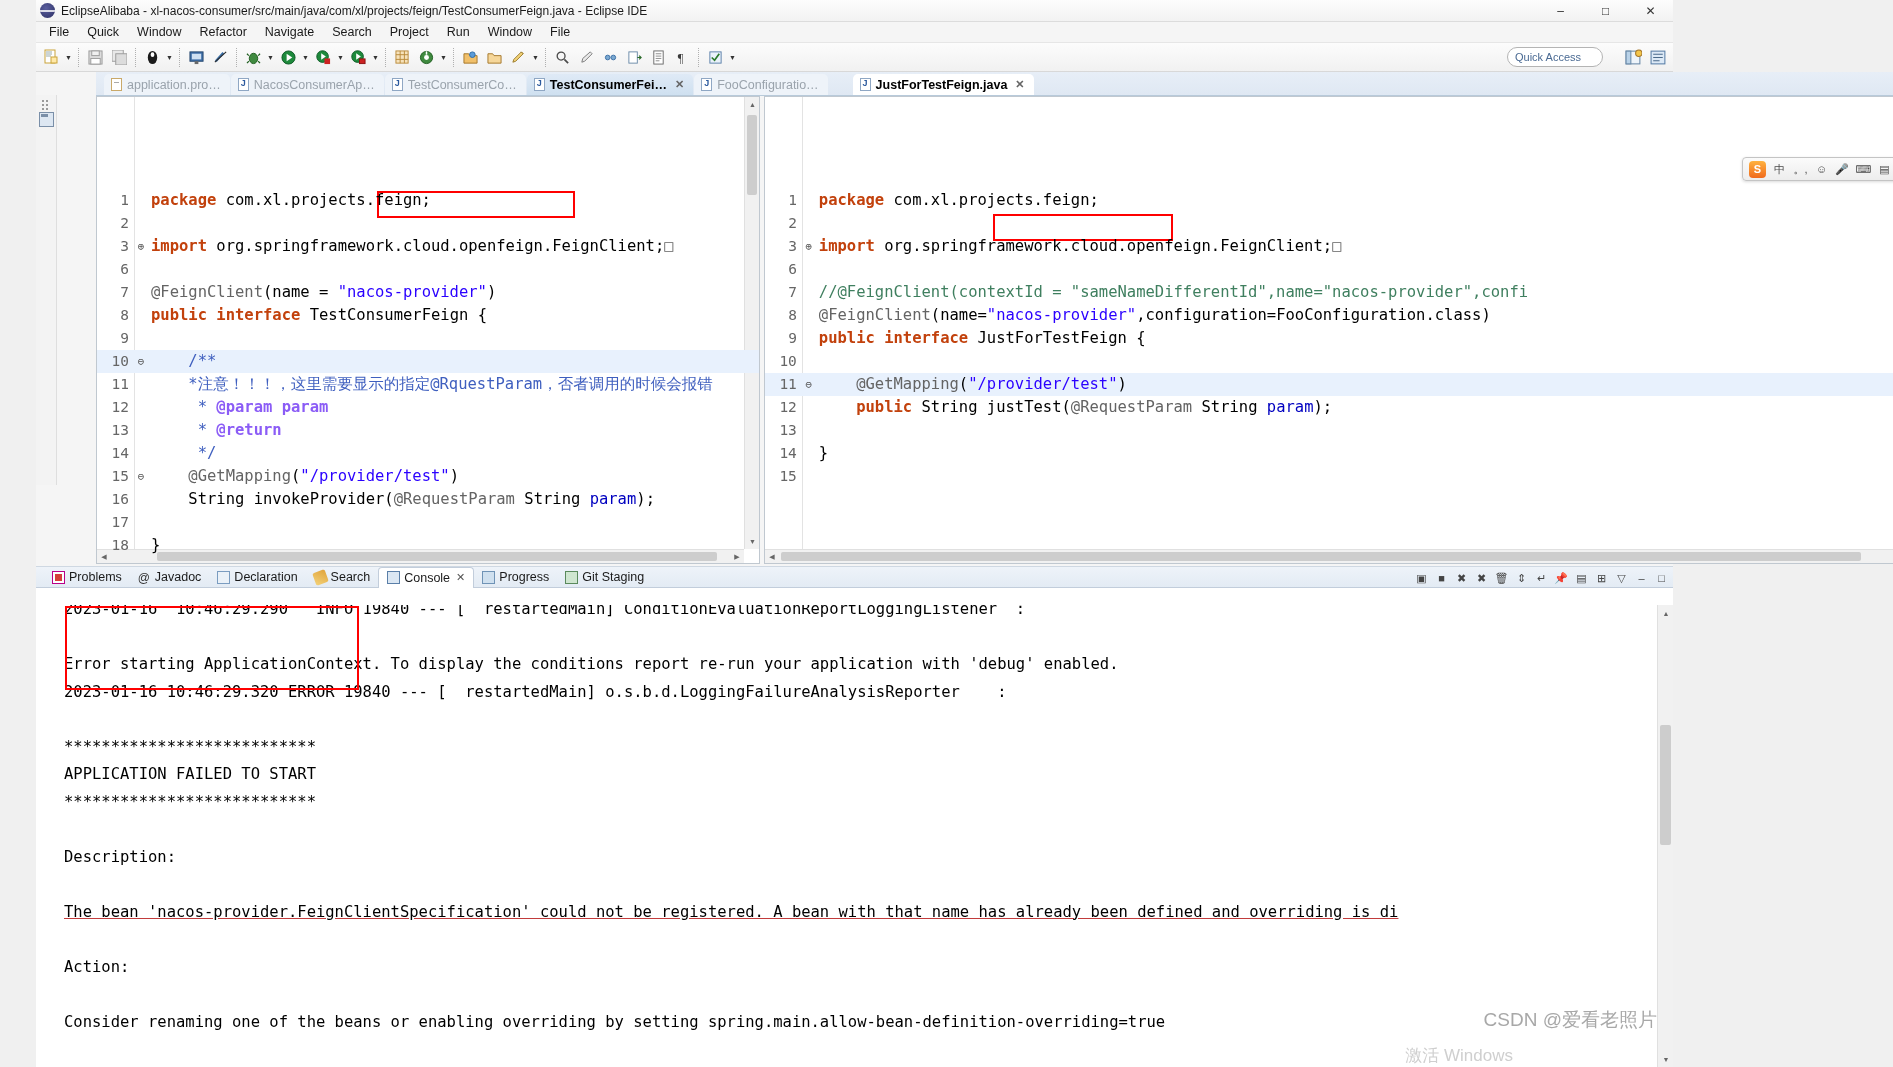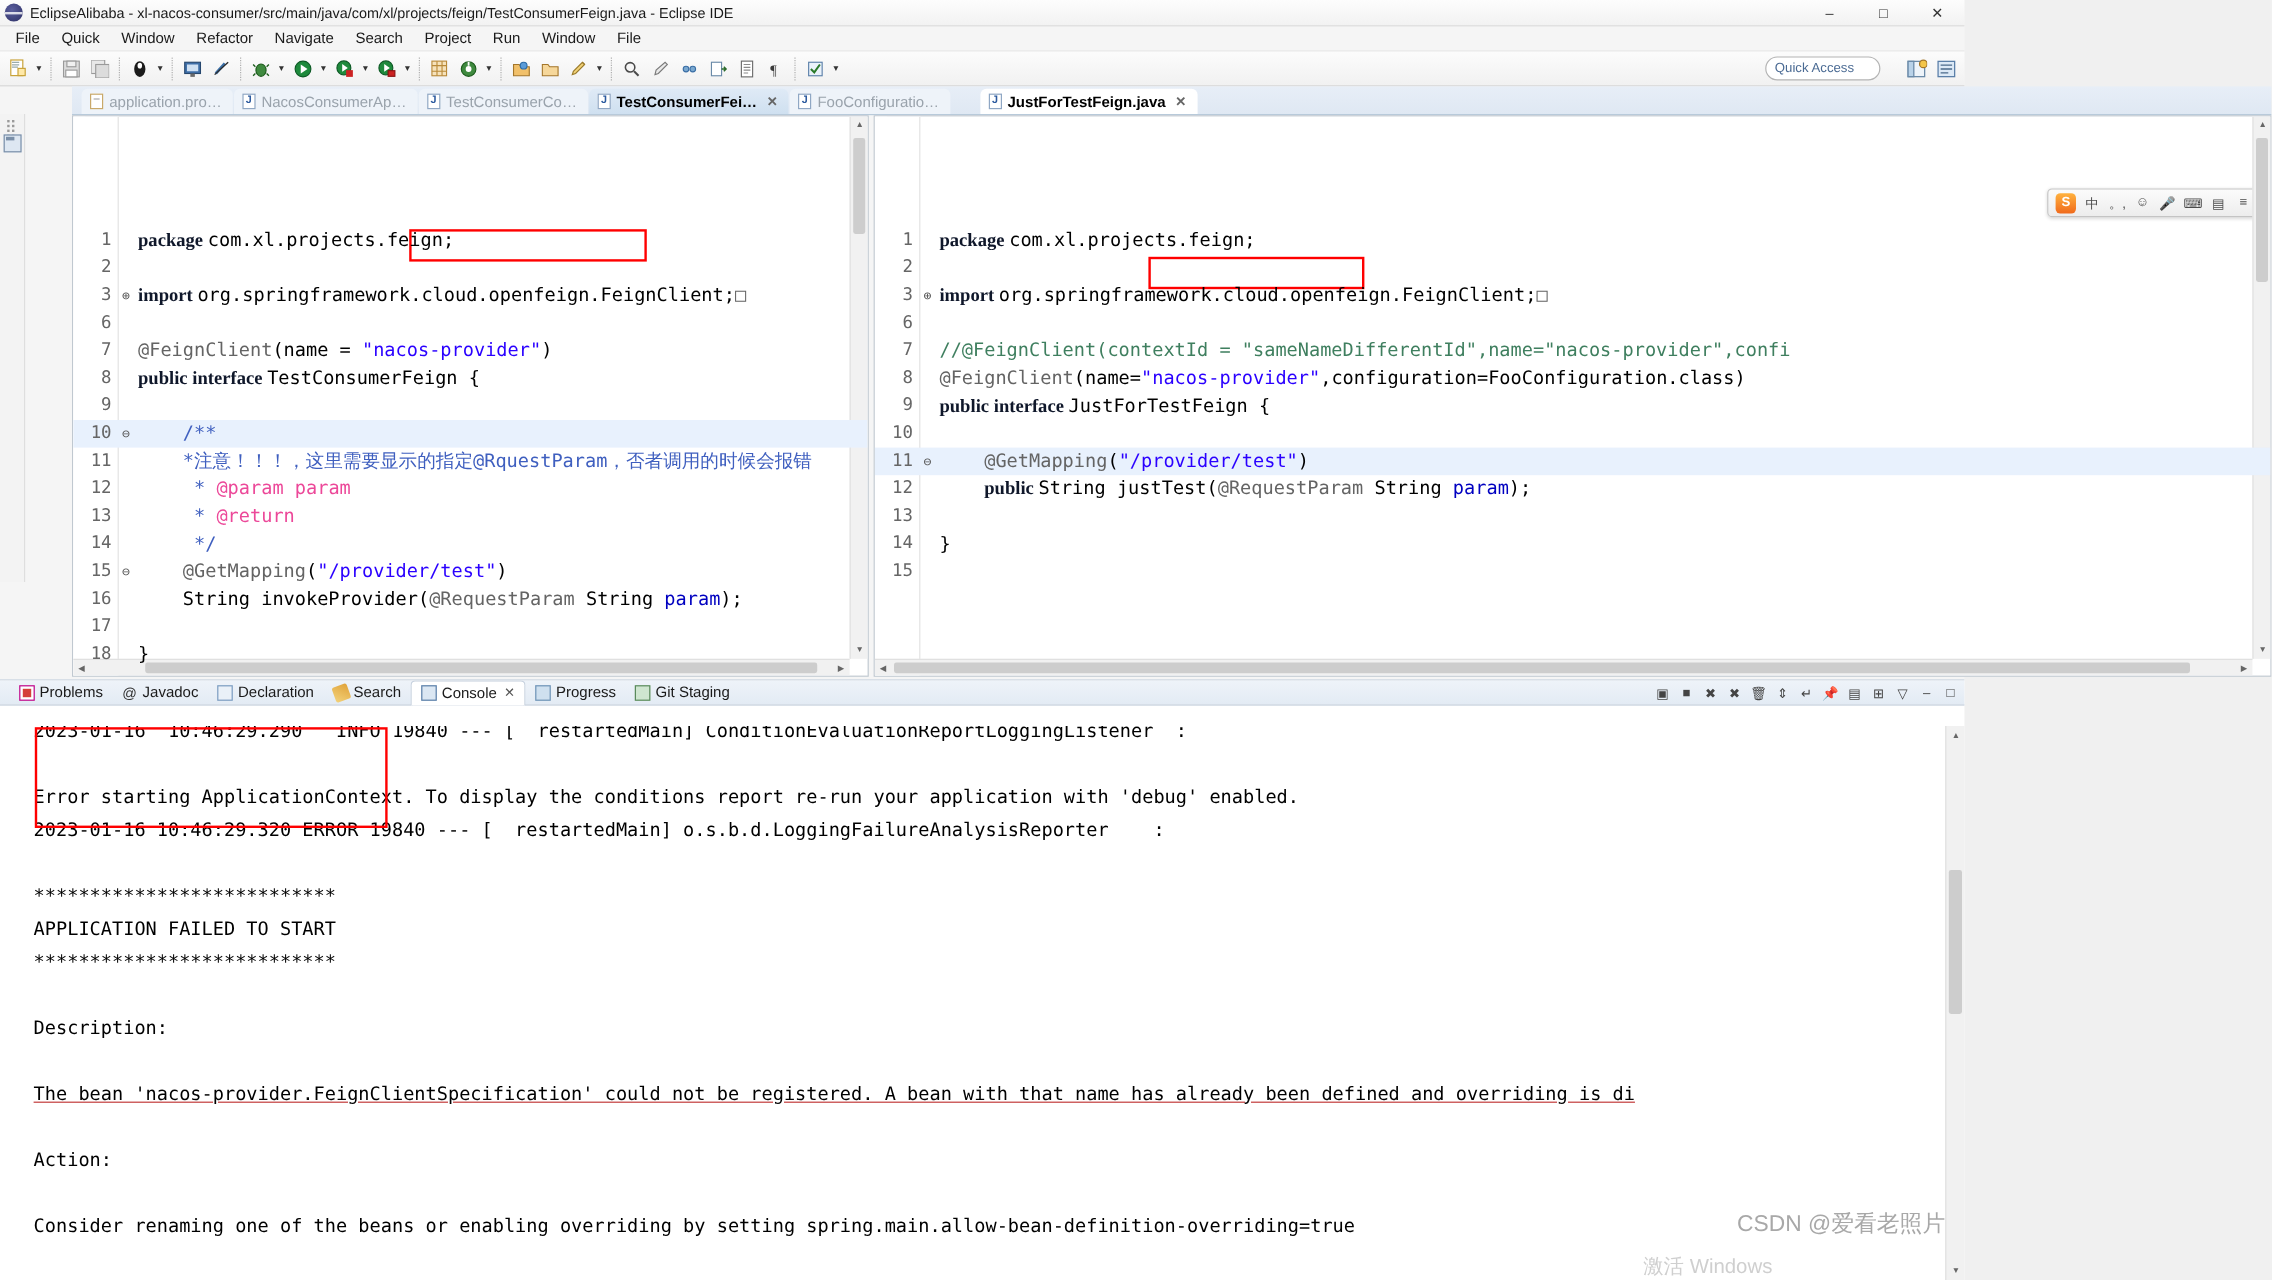--- a/index.html
+++ b/index.html
@@ -14,6 +14,7 @@
     position: relative;
     width: 1637px; height: 1067px;
     background: #f5f5f5;
+    margin-left: 36px;
   }
 
   

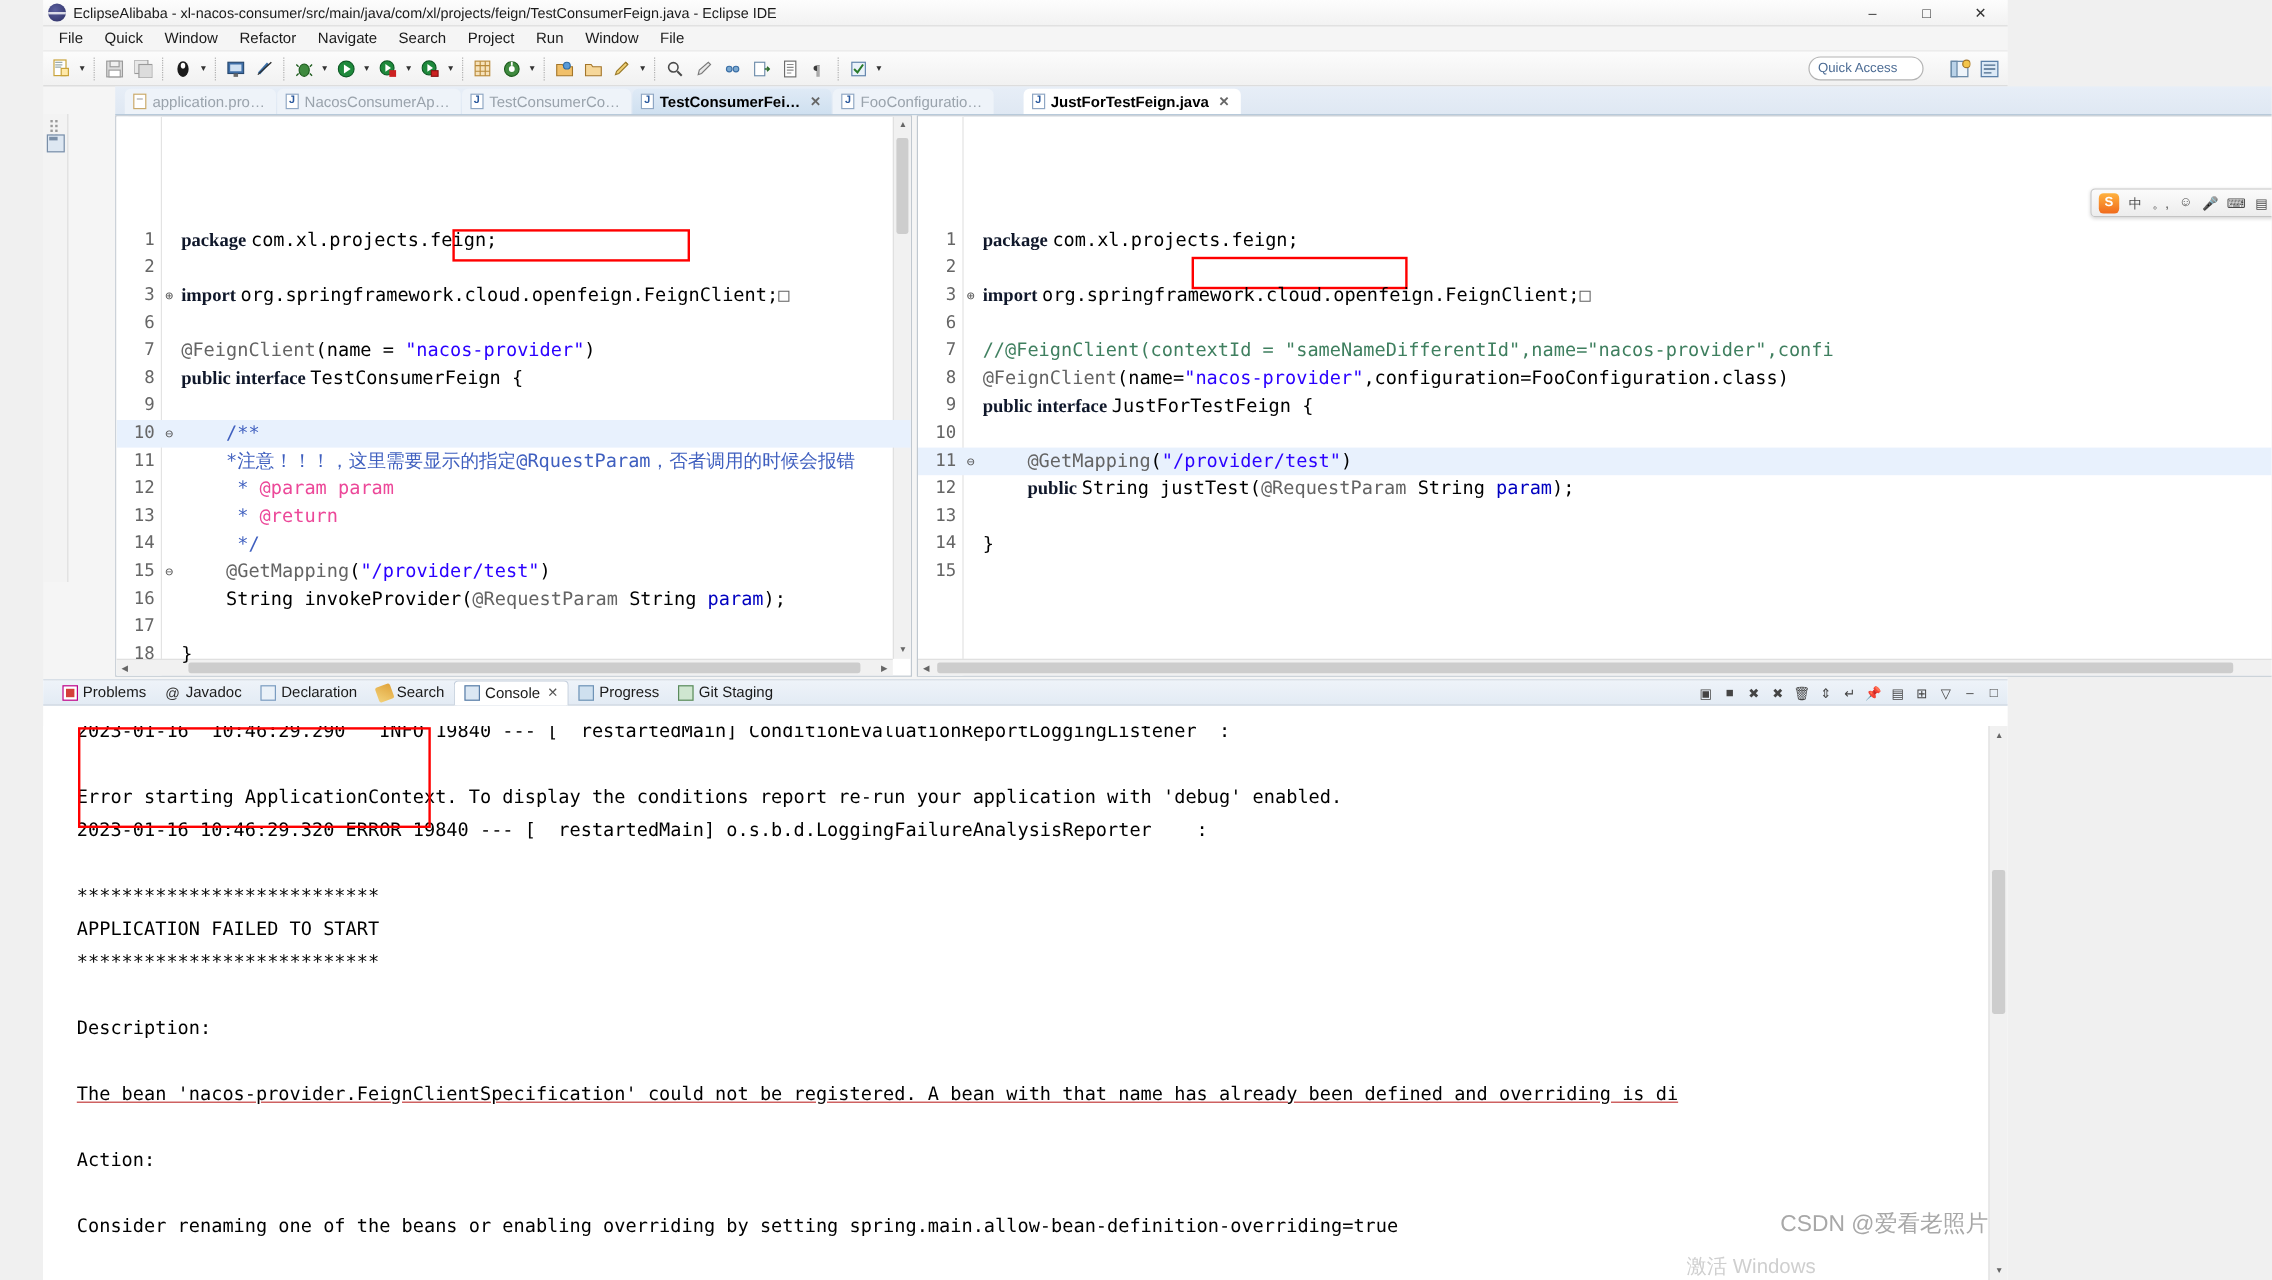--- a/index.html
+++ b/index.html
@@ -216,7 +216,7 @@
   .ctext { padding-left: 4px; }
 
   
-  .kw   { color: #0f172a; font-weight: bold; font-family: Liberation Serif, serif; }
+  .kw   { color: #c2410c; font-weight: bold; }
   .str  { color: #2a00ff; }
   .cmt  { color: #3f7f5f; }
   .jdoc { color: #3f5fbf; }

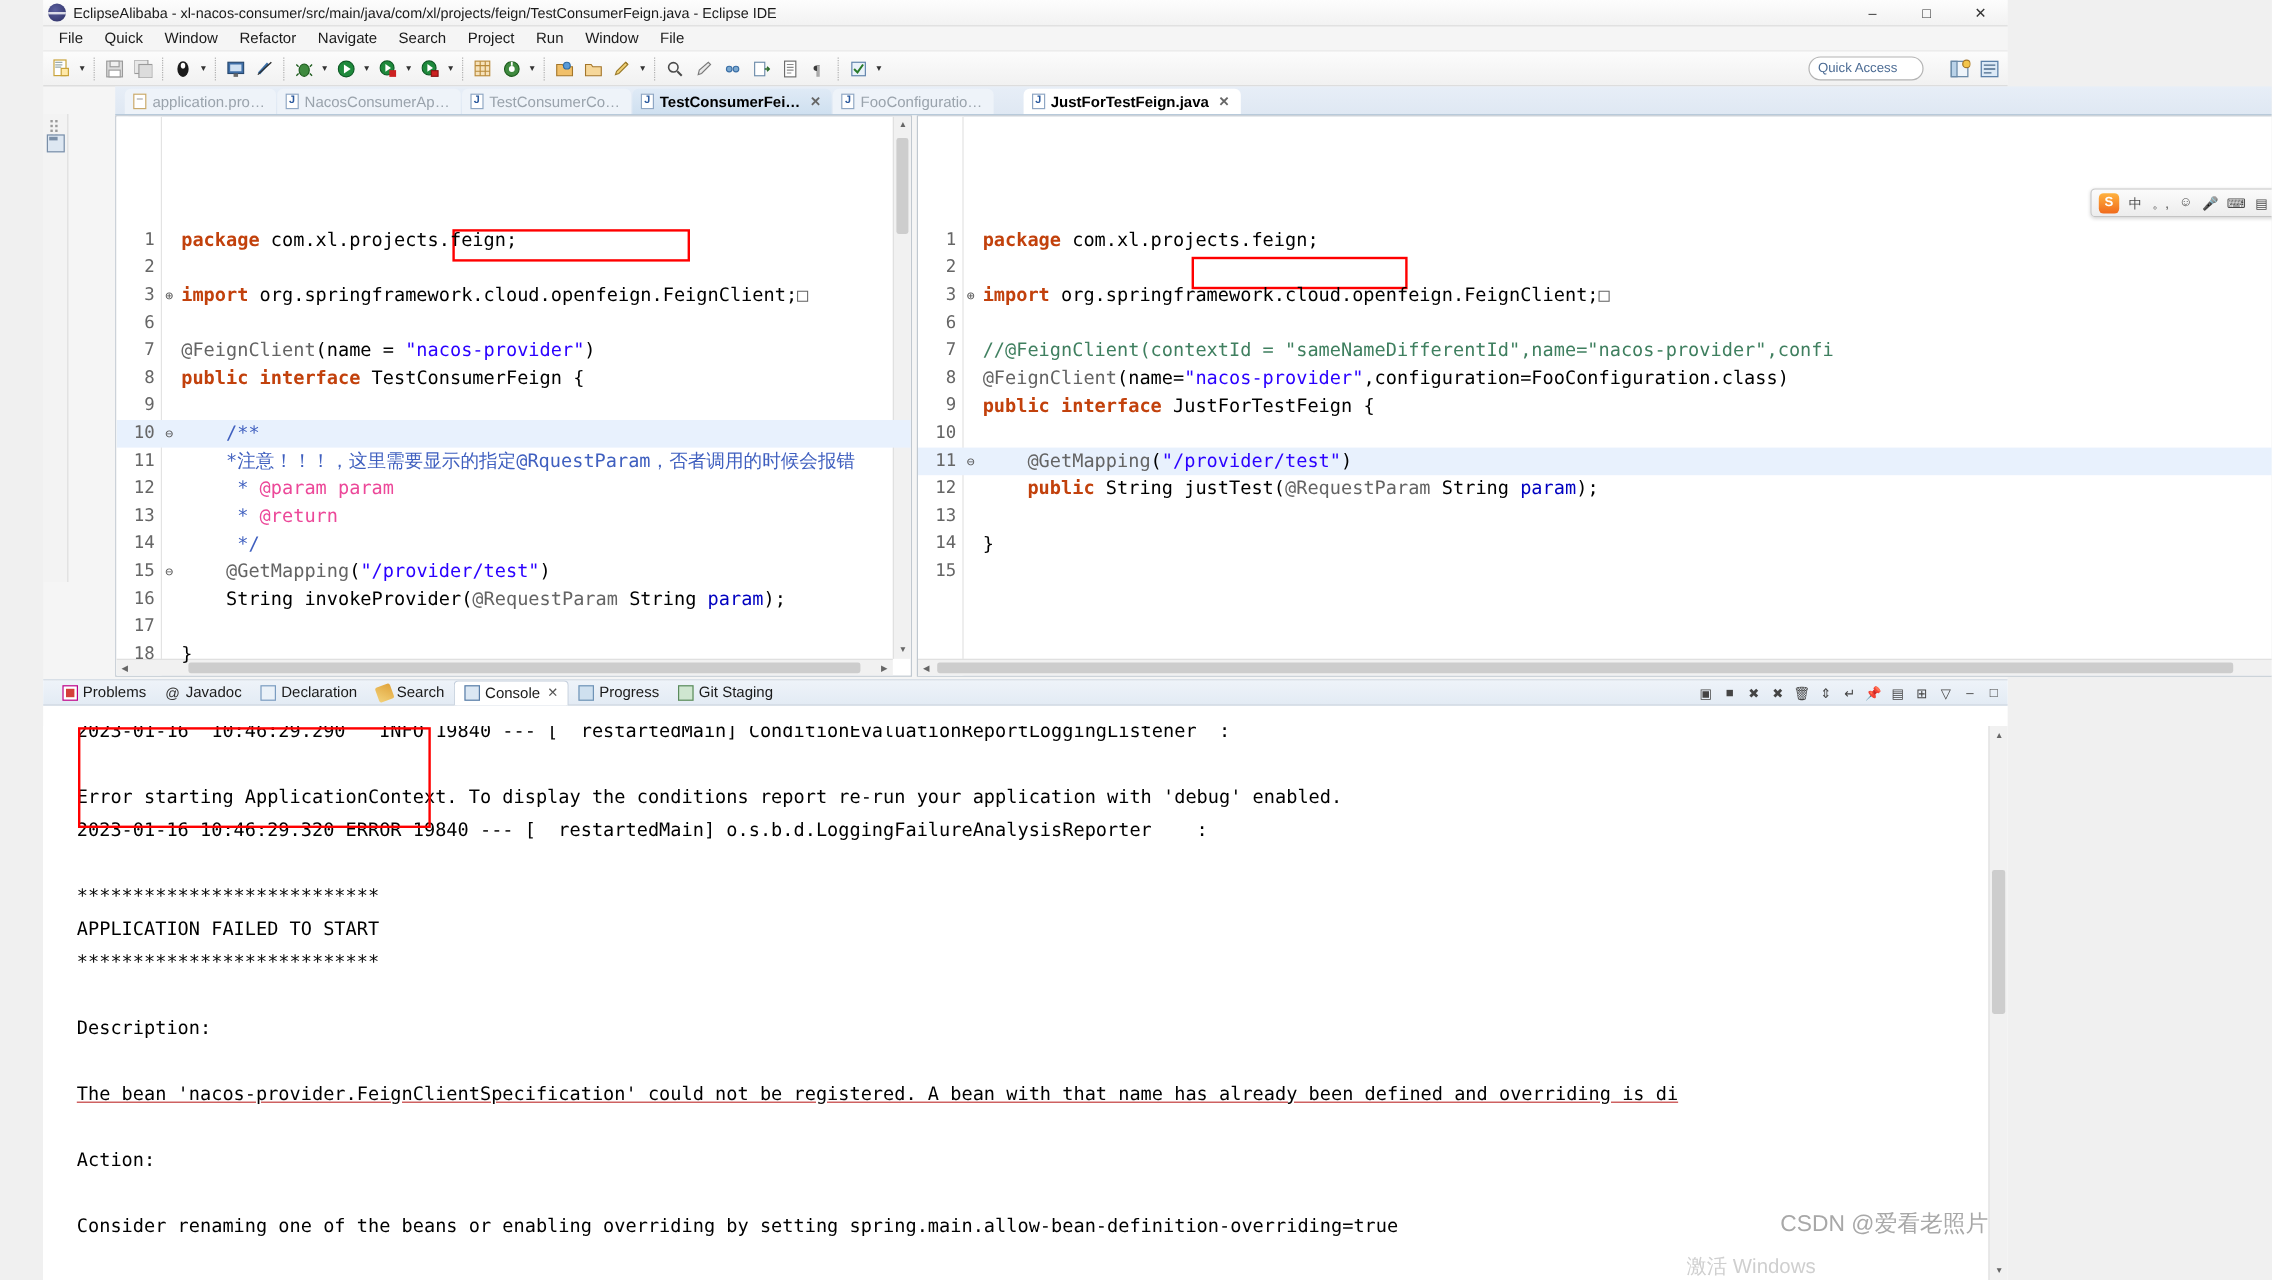--- a/index.html
+++ b/index.html
@@ -220,7 +220,7 @@
   .str  { color: #2a00ff; }
   .cmt  { color: #3f7f5f; }
   .jdoc { color: #3f5fbf; }
-  .jtag { color: #ec4899; font-weight: normal; }
+  .jtag { color: #8b5cf6; font-weight: bold; }
   .ann  { color: #646464; }
   .plain{ color: #000; }
   .fld  { color: #0000c0; }

